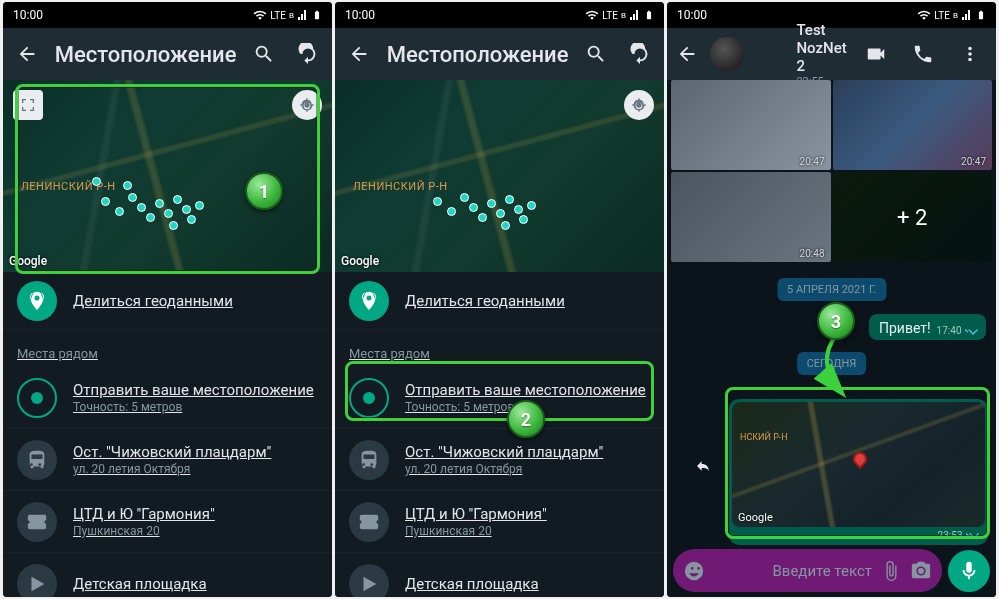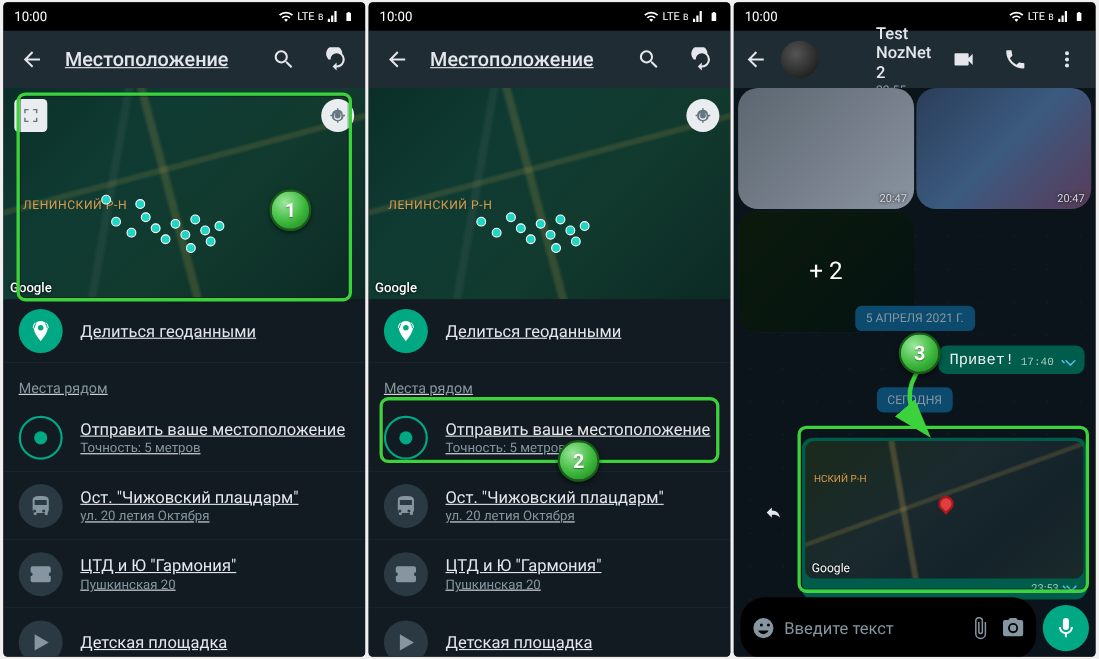--- a/index.html
+++ b/index.html
@@ -34,7 +34,7 @@
     display: flex; align-items: center;
     padding: 0 8px; gap: 12px;
   }
-  .appbar .title { flex: 1; font-size: 18px; font-weight: 500; text-decoration: underline; }
+  .appbar .title { flex: 1; font-size: 22px; font-weight: 500; }
   .icon-btn {
     width: 36px; height: 36px;
     display: flex; align-items: center; justify-content: center;

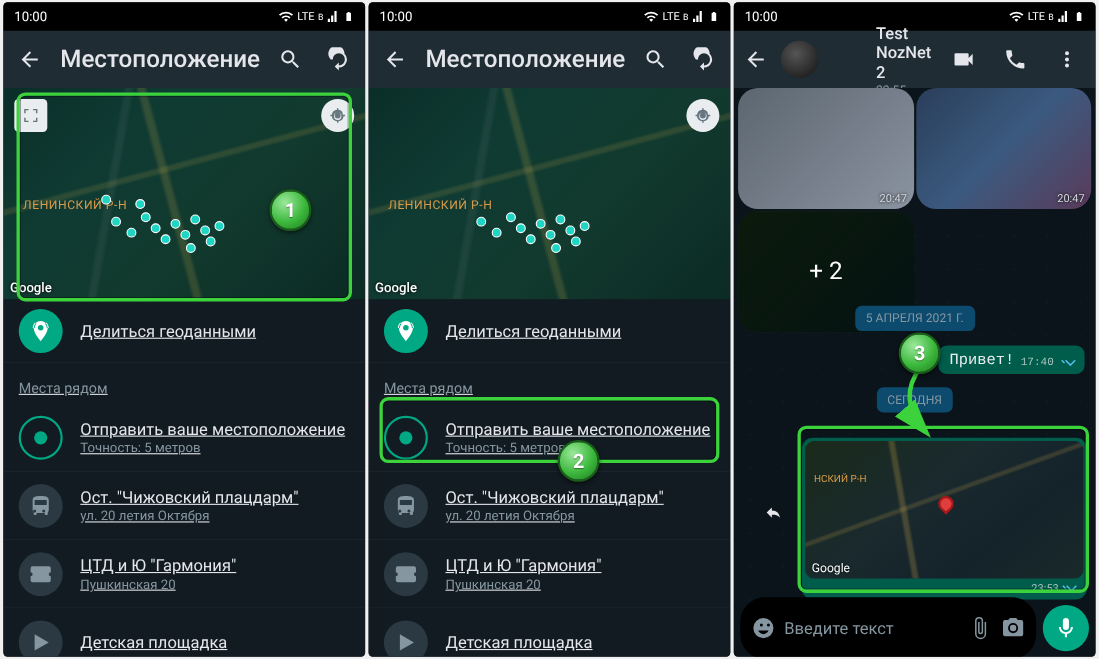--- a/index.html
+++ b/index.html
@@ -139,7 +139,7 @@
     display: grid; grid-template-columns: 1fr 1fr;
     gap: 2px;
   }
-  .thumb { height: 110px; border-radius: 18px; position: relative; overflow: hidden; }
+  .thumb { height: 90px; border-radius: 2px; position: relative; overflow: hidden; }
   .thumb .time { position: absolute; right: 6px; bottom: 3px; font-size: 10px; color: #d1d7db;
     text-shadow: 0 0 3px #000; }
   .thumb .plus { position: absolute; inset: 0; background: rgba(0,0,0,.55);

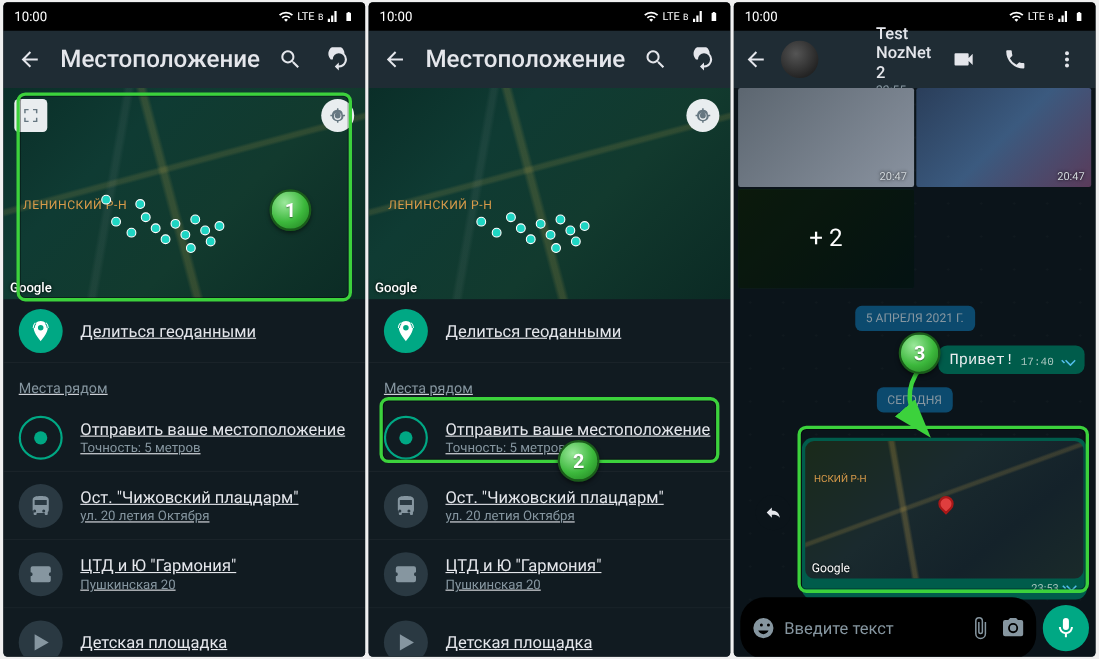--- a/index.html
+++ b/index.html
@@ -578,6 +578,9 @@
       <div class="thumb t2">
           <span class="time">20:47</span>
         </div>
+      <div class="thumb t3">
+          <span class="time">20:48</span>
+        </div>
       <div class="thumb t4">
           <div class="plus">+ 2</div>
         </div>

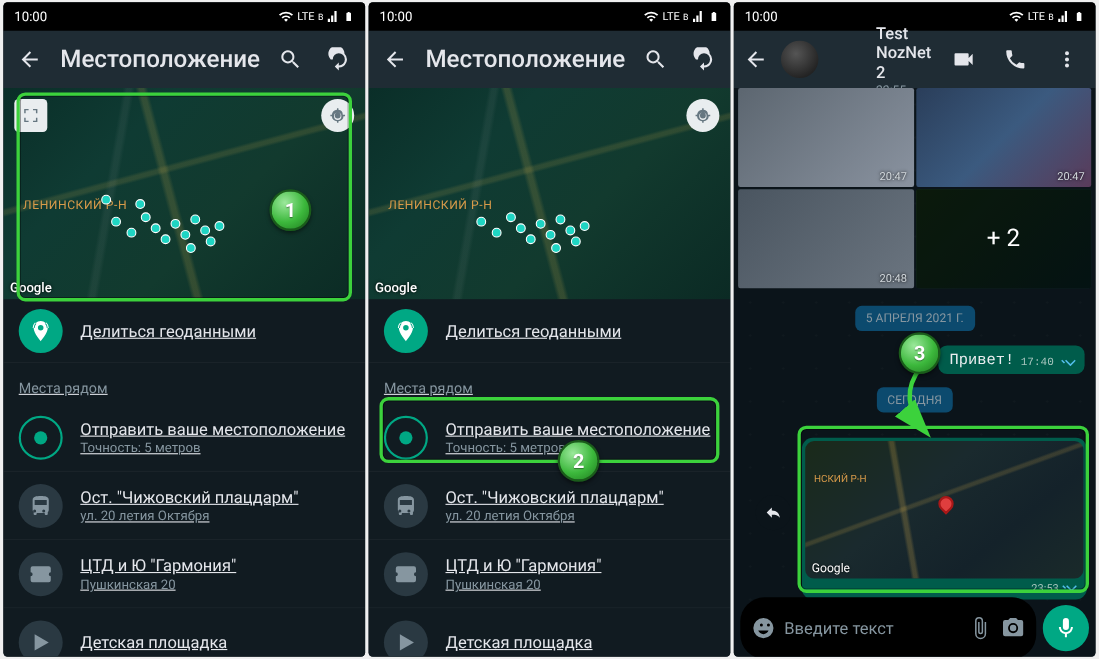--- a/index.html
+++ b/index.html
@@ -158,7 +158,7 @@
     background: #005c4b; border-radius: 8px;
     padding: 6px 8px 4px 10px;
     font-size: 14px; color: #e9edef;
-    display: flex; align-items: flex-end; gap: 6px; font-family: Liberation Mono, monospace;
+    display: flex; align-items: flex-end; gap: 6px;
   }
   .msg-out .t { font-size: 10px; color: #a5c4bd; }
   .msg-out .t svg { width:14px; height:10px; fill:#53bdeb; vertical-align:-1px; }

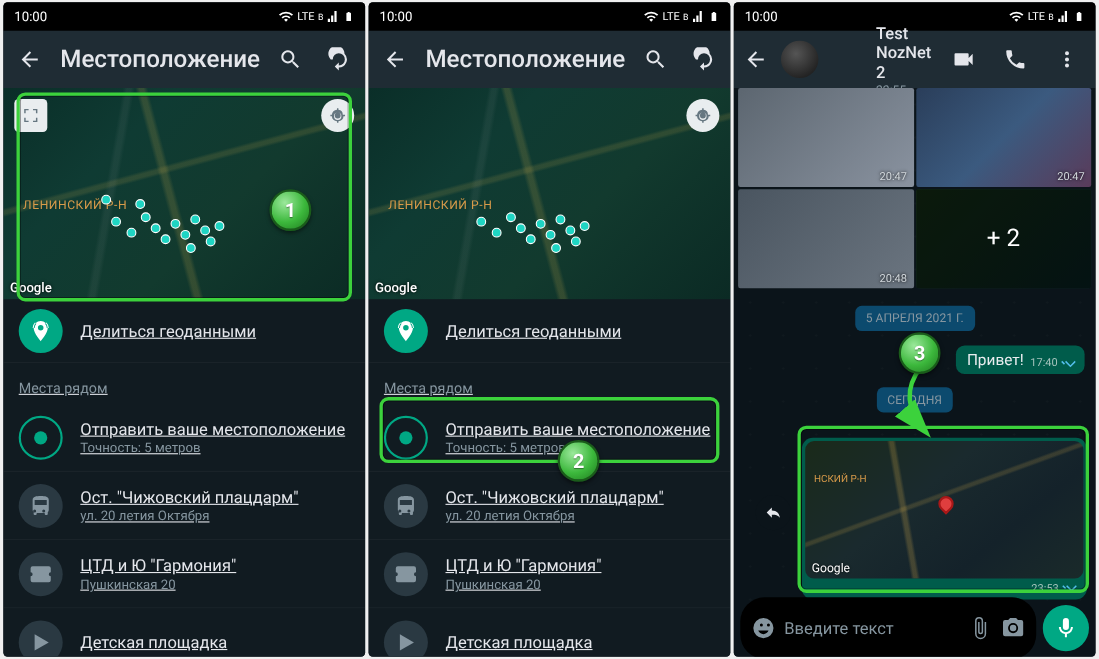--- a/index.html
+++ b/index.html
@@ -200,10 +200,10 @@
     position: absolute; bottom:0; left:0; right:0;
   }
   .input-box {
-    flex: 1; height: 56px; background: #000000;
+    flex: 1; height: 43px; background: #701a75;
     border-radius: 22px;
     display: flex; align-items: center;
-    padding: 0 10px; gap: 8px; color: #8696a0;
+    padding: 0 10px; gap: 8px; color: #8696a0; text-align: right;
   }
   .input-box svg { width:22px; height:22px; fill:#8696a0; }
   .input-box .ph { flex:1; font-size:15px; }

